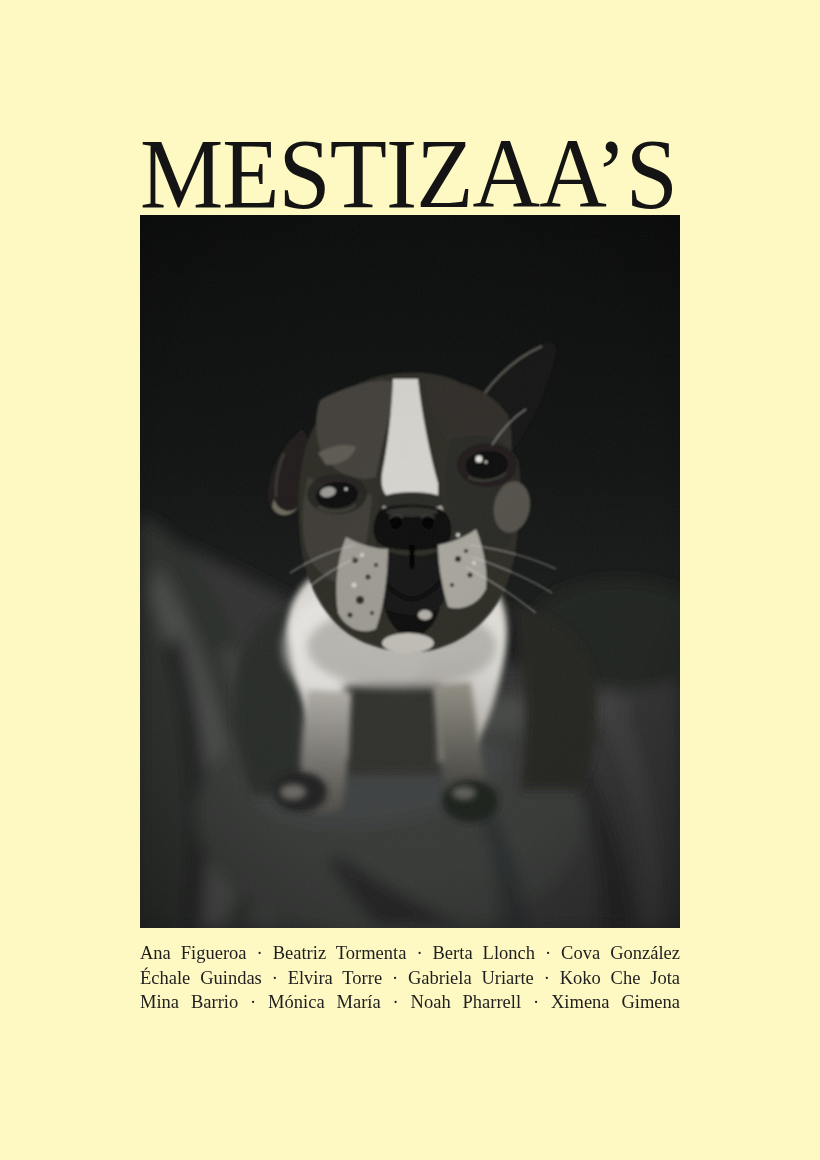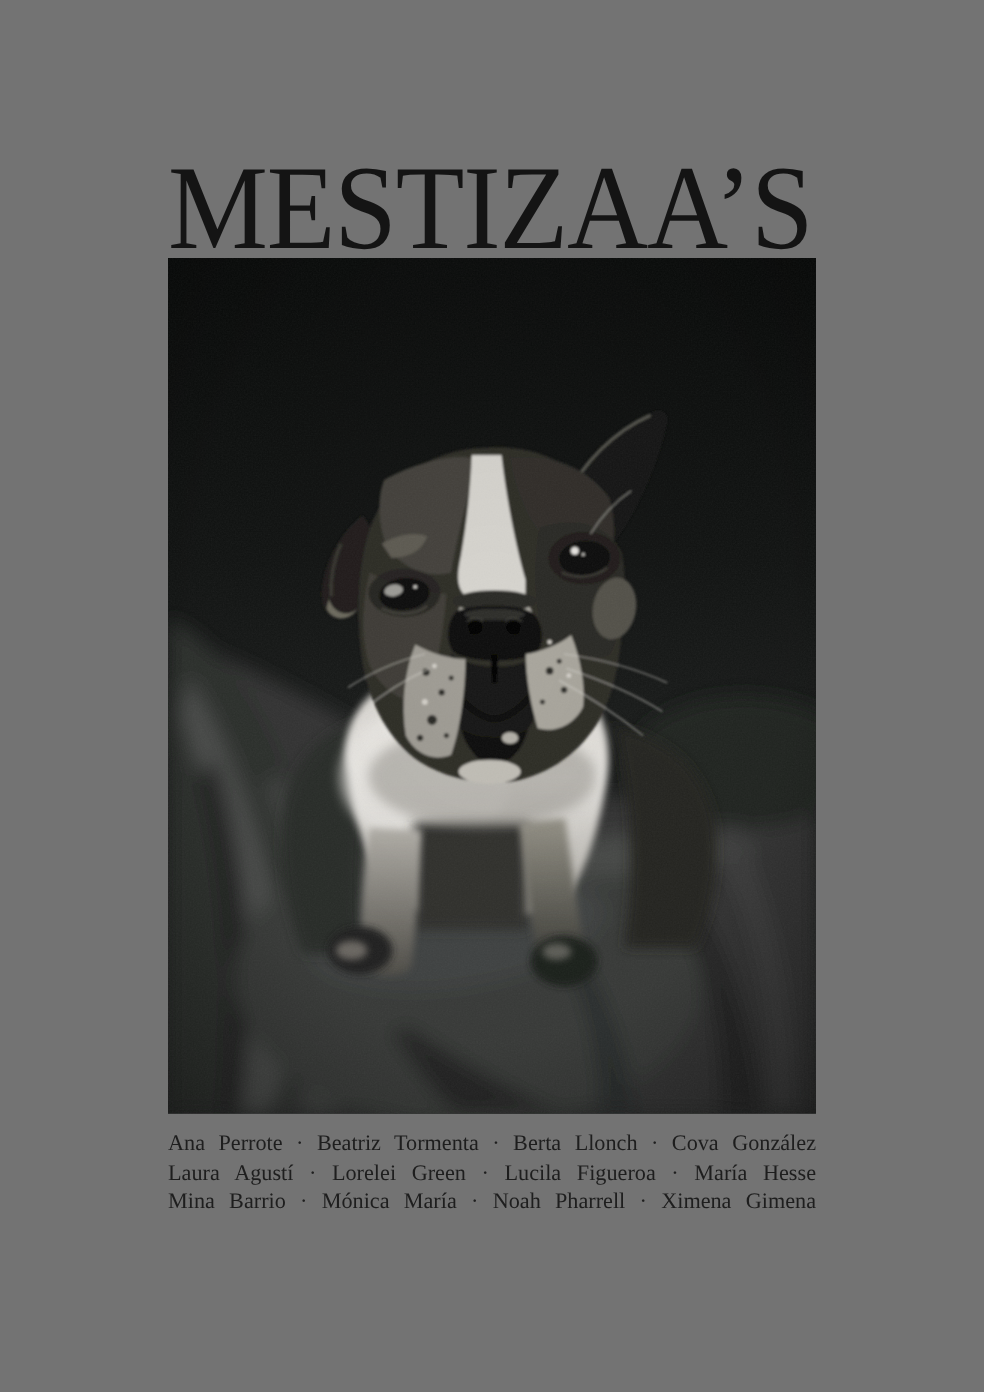--- a/index.html
+++ b/index.html
@@ -4,7 +4,7 @@
 <style>
   html,body{margin:0;padding:0;background:#ffffff;}
   .poster{
-    position:relative;width:820px;height:1160px;background:#737373;
+    position:relative;width:820px;height:1160px;background:#fef9c3;
     overflow:hidden;font-family:"Liberation Serif","DejaVu Serif",serif;
   }
   .title-wrap{position:absolute;left:140px;top:133px;width:540px;height:78px;}

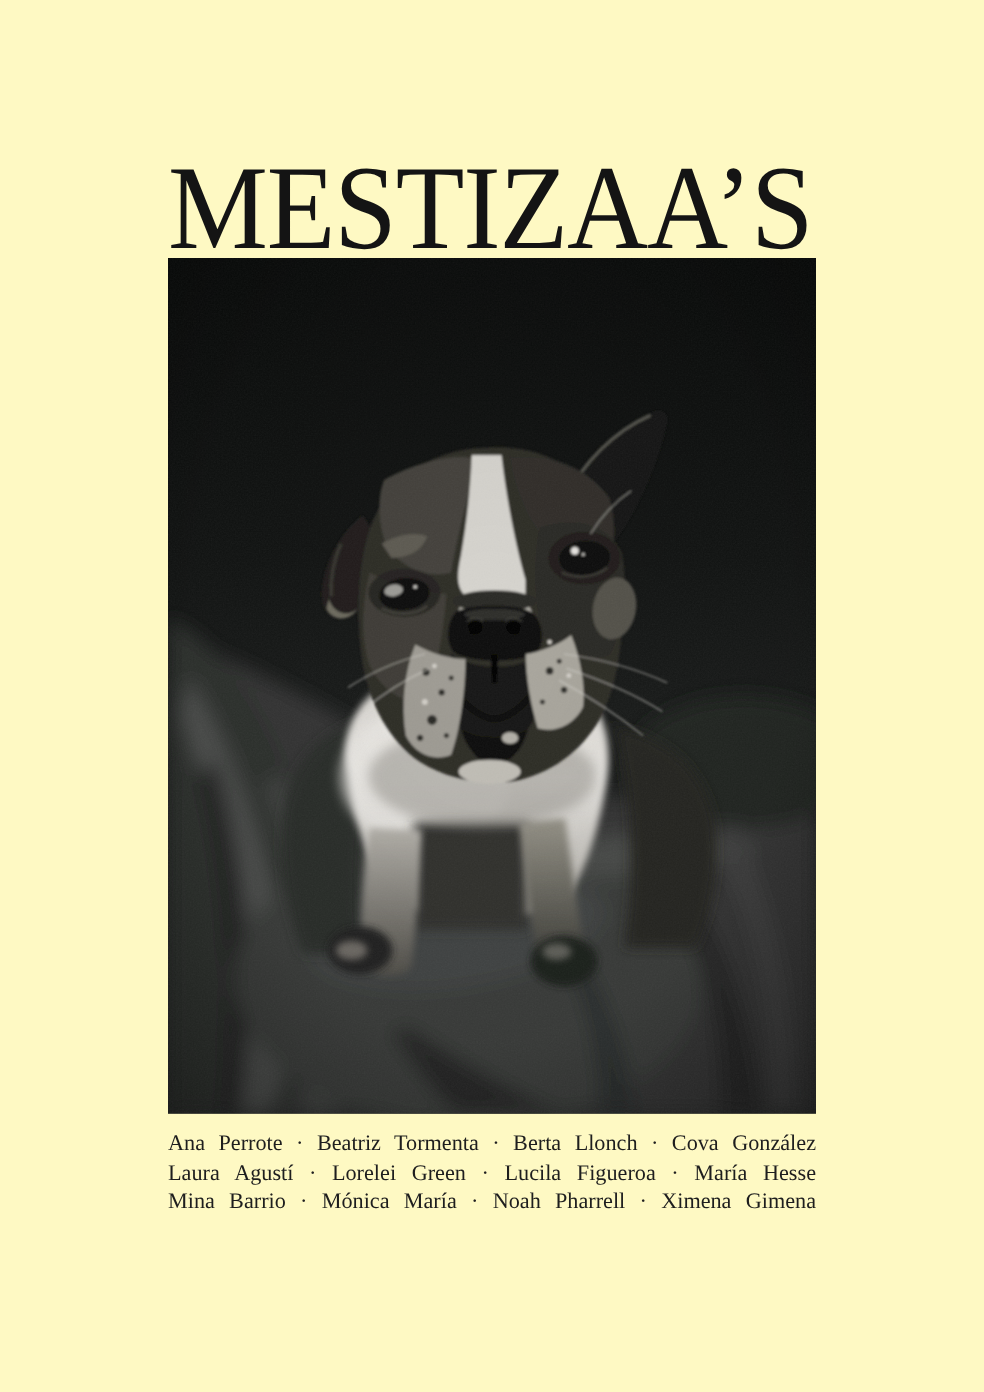--- a/index.html
+++ b/index.html
@@ -205,7 +205,7 @@
   </figure>
 
   <section class="credits">
-    <p class="credits-line">Ana Perrote · Beatriz Tormenta · Berta Llonch · Cova González</p>
+    <p class="credits-line">Ana Figueroa · Beatriz Tormenta · Berta Llonch · Cova González</p>
     <p class="credits-line">Laura Agustí · Lorelei Green · Lucila Figueroa · María Hesse</p>
     <p class="credits-line">Mina Barrio · Mónica María · Noah Pharrell · Ximena Gimena</p>
   </section>

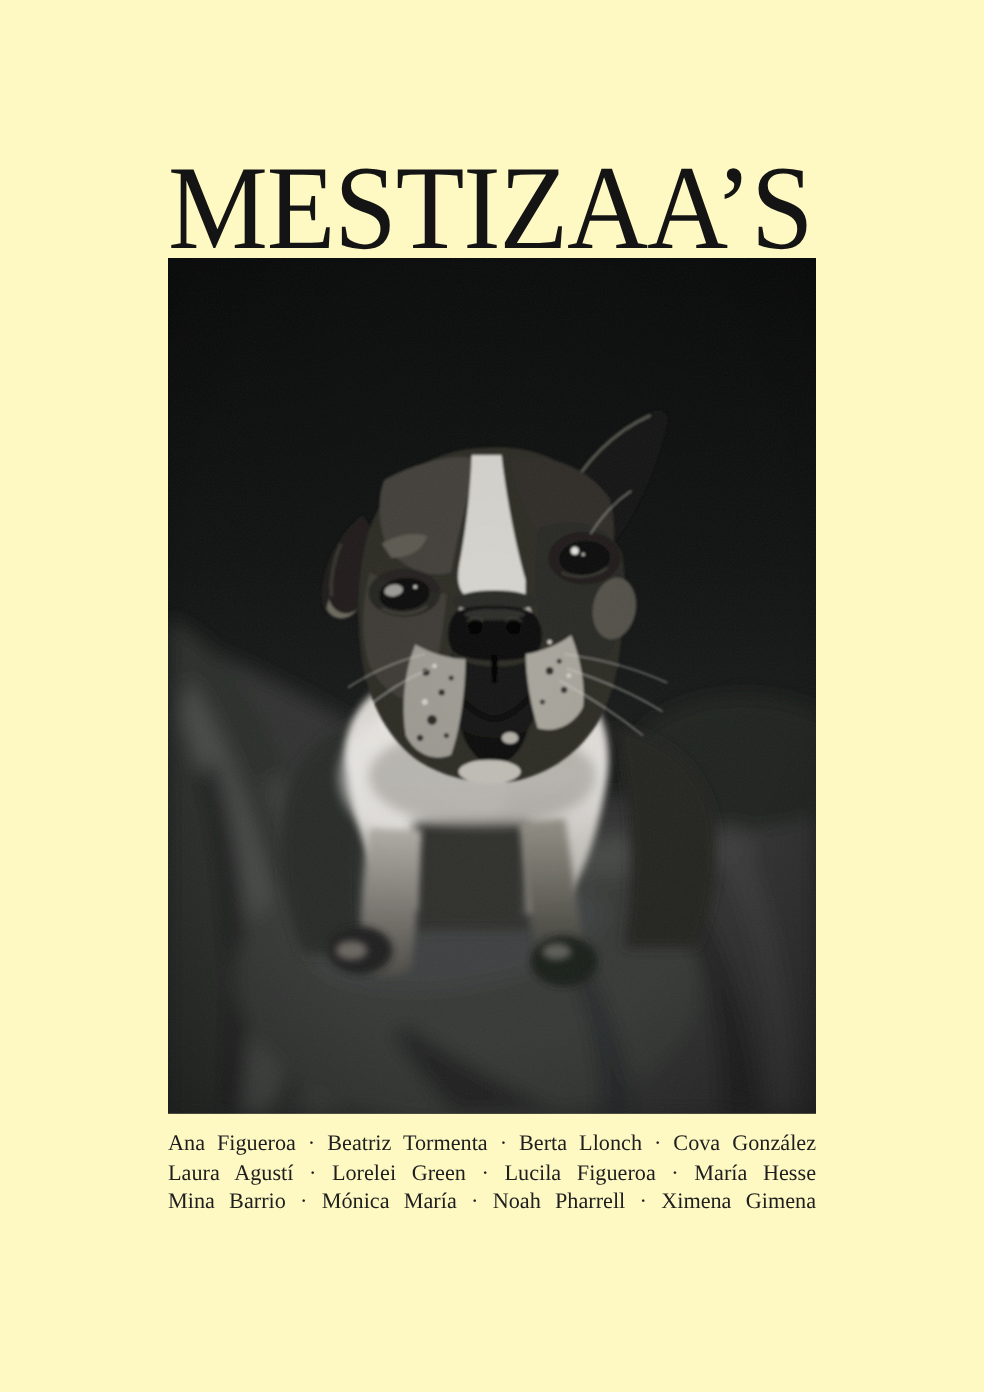--- a/index.html
+++ b/index.html
@@ -206,6 +206,7 @@
 
   <section class="credits">
     <p class="credits-line">Ana Figueroa · Beatriz Tormenta · Berta Llonch · Cova González</p>
+    <p class="credits-line">Échale Guindas · Elvira Torre · Gabriela Uriarte · Koko Che Jota</p>
     <p class="credits-line">Laura Agustí · Lorelei Green · Lucila Figueroa · María Hesse</p>
     <p class="credits-line">Mina Barrio · Mónica María · Noah Pharrell · Ximena Gimena</p>
   </section>

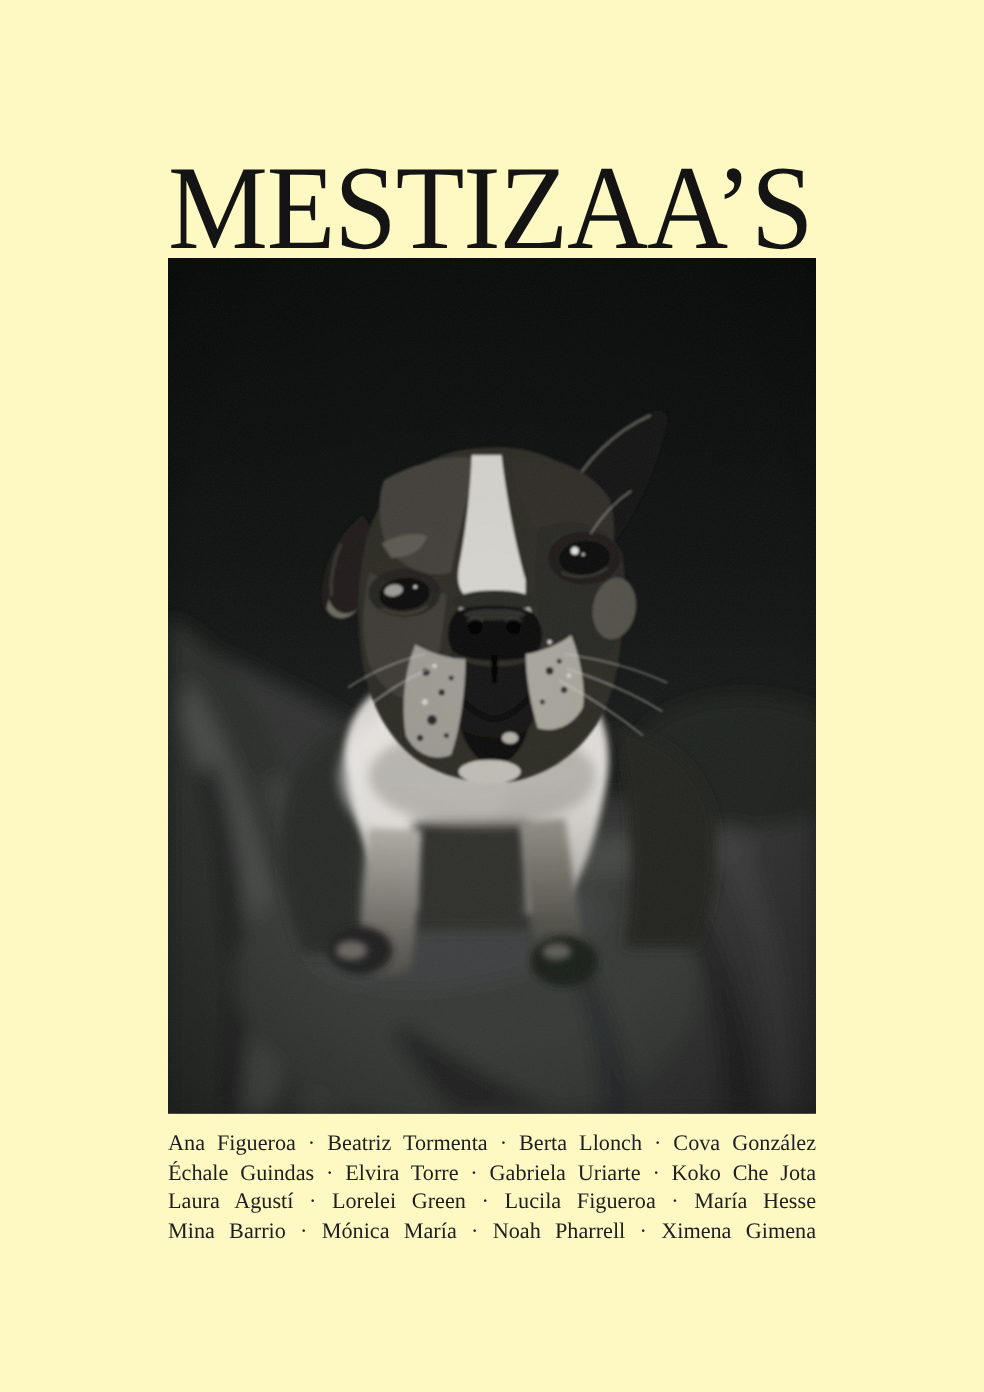--- a/index.html
+++ b/index.html
@@ -207,7 +207,6 @@
   <section class="credits">
     <p class="credits-line">Ana Figueroa · Beatriz Tormenta · Berta Llonch · Cova González</p>
     <p class="credits-line">Échale Guindas · Elvira Torre · Gabriela Uriarte · Koko Che Jota</p>
-    <p class="credits-line">Laura Agustí · Lorelei Green · Lucila Figueroa · María Hesse</p>
     <p class="credits-line">Mina Barrio · Mónica María · Noah Pharrell · Ximena Gimena</p>
   </section>
 

